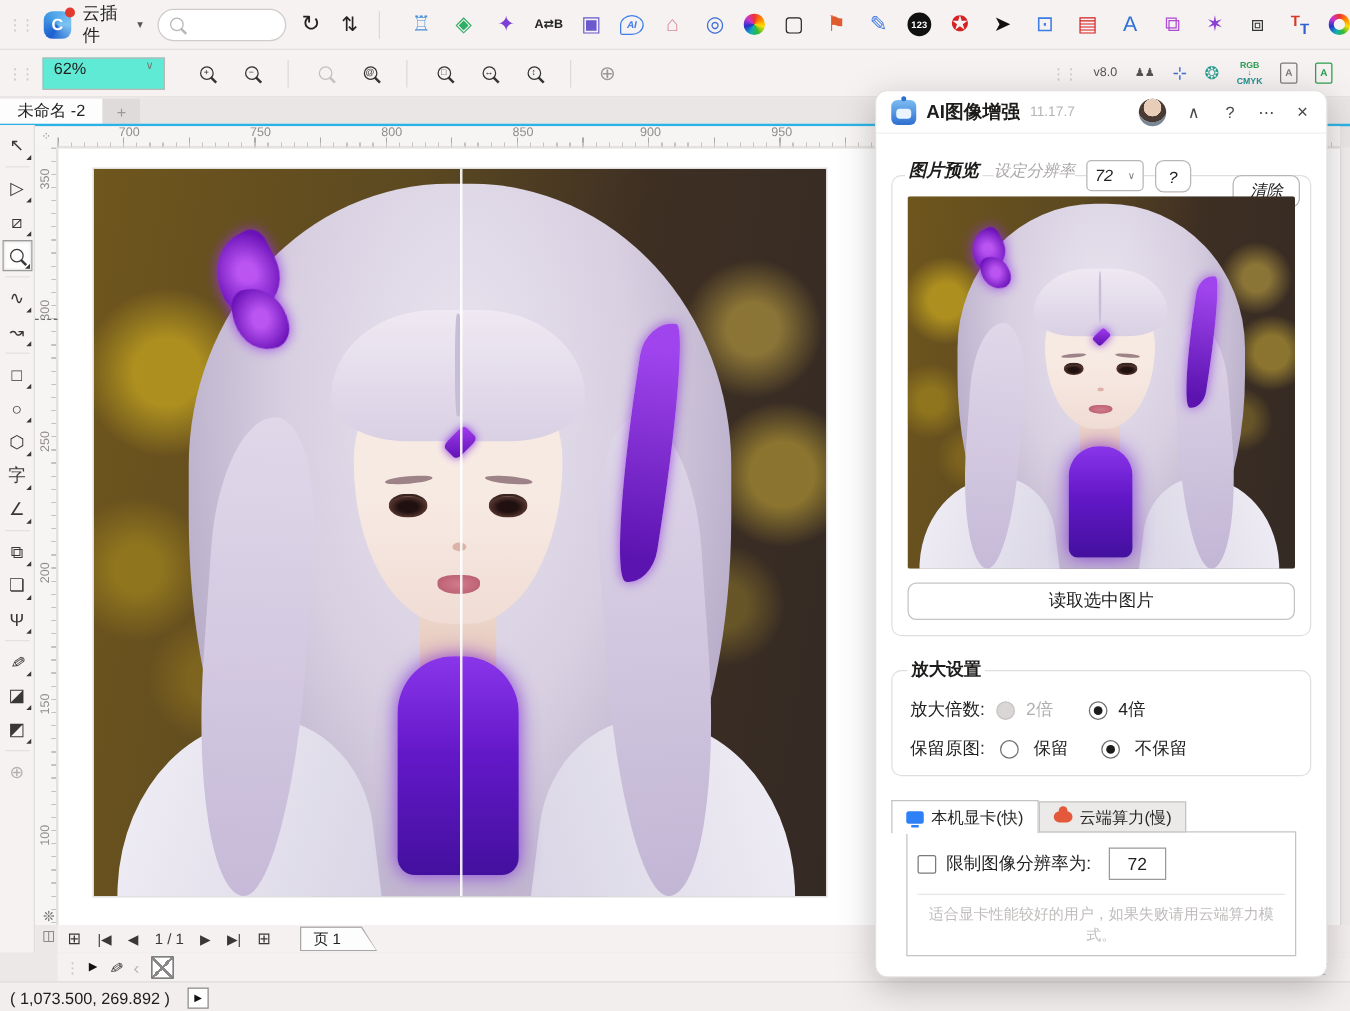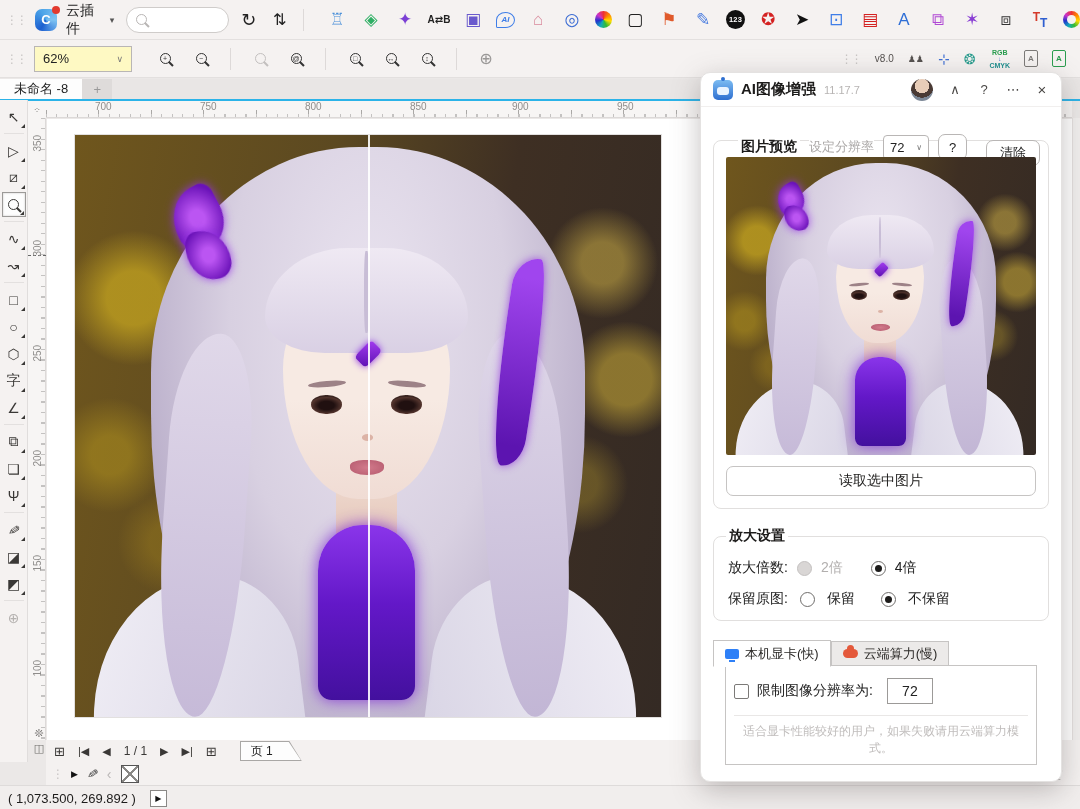--- a/index.html
+++ b/index.html
@@ -62,8 +62,8 @@
     display:flex; align-items:center; gap:8px; padding-left:6px;
   }
   .combo {
-    width:98px; height:26px; border:1px solid #b9b6b5; background:#fef9c3;
-    display:flex; align-items:center; justify-content:space-between; padding:0 8px; font-size:13px;
+    width:98px; height:26px; border:1px solid #b9b6b5; background:#5eead4;
+    display:flex; justify-content:space-between; padding:0 8px; font-size:13px;
   }
   .combo .chev { color:#777; font-size:9px; }
   .zicon-row { display:flex; align-items:center; gap:14px; margin-left:14px; }

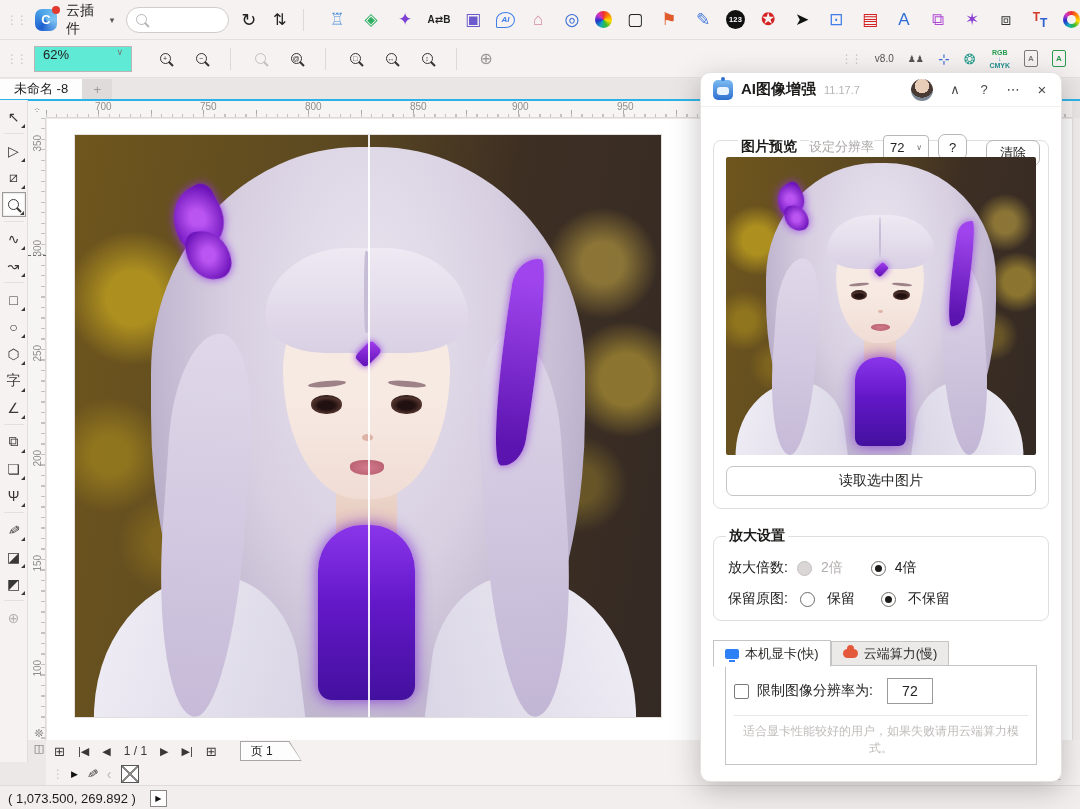--- a/index.html
+++ b/index.html
@@ -358,7 +358,7 @@
 </div>
 
 <div class="tabbar">
-  <div class="doc-tab">未命名 -8</div>
+  <div class="doc-tab">未命名 -2</div>
   <div class="new-tab">+</div>
 </div>
 <div class="tab-underline"></div>

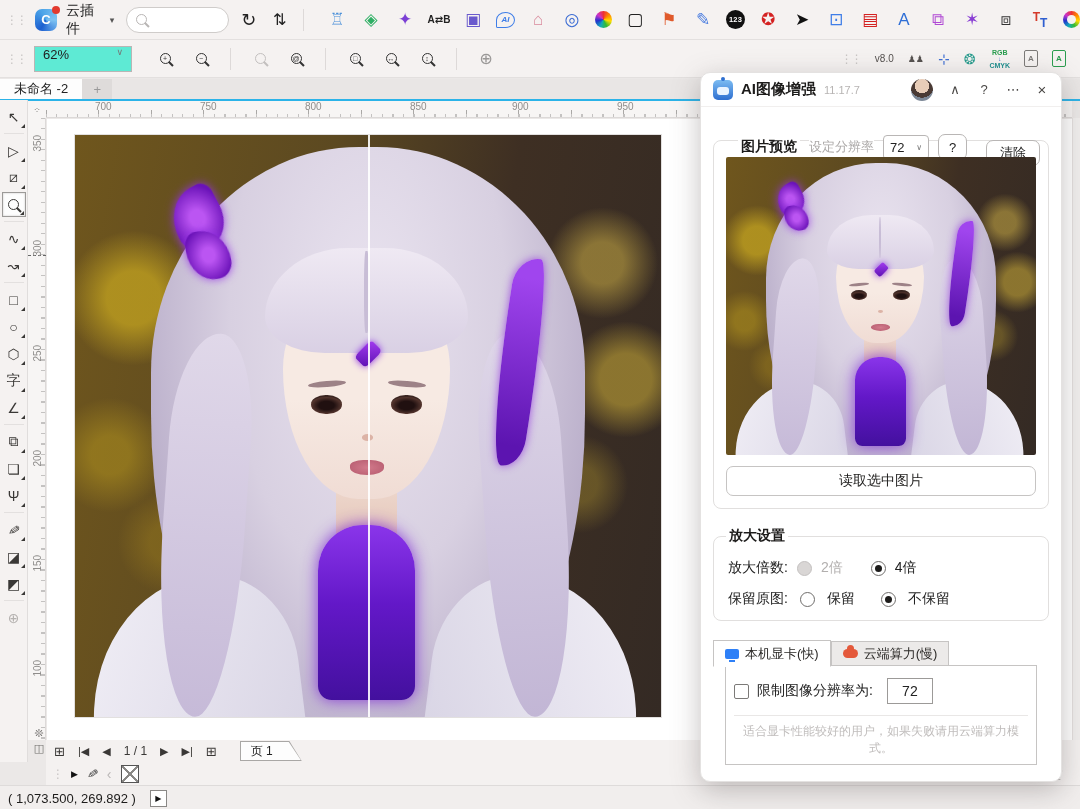--- a/index.html
+++ b/index.html
@@ -214,7 +214,7 @@
             background:radial-gradient(circle at 50% 32%, #e8cdb8 0 38%, #4a3a34 39% 62%, #7c8796 63%); }
   .dlg-btn { font-size:13px; color:#4a4846; width:14px; text-align:center; }
   .dlg-btn.close { font-size:15px; }
-  .legend-row { position:absolute; top:-13px; left:24px; right:8px; display:flex; align-items:center; gap:9px; }
+  .legend-row { position:absolute; top:-13px; left:10px; right:8px; display:flex; gap:9px;font-style:italic; }
   .legend-row > * { background:#fff; }
   .gb { border:1px solid #e1dfde; border-radius:8px; position:relative; margin:0 12px; }
   .gb-preview { margin-top:33px; padding:14px 9px 12px; }

